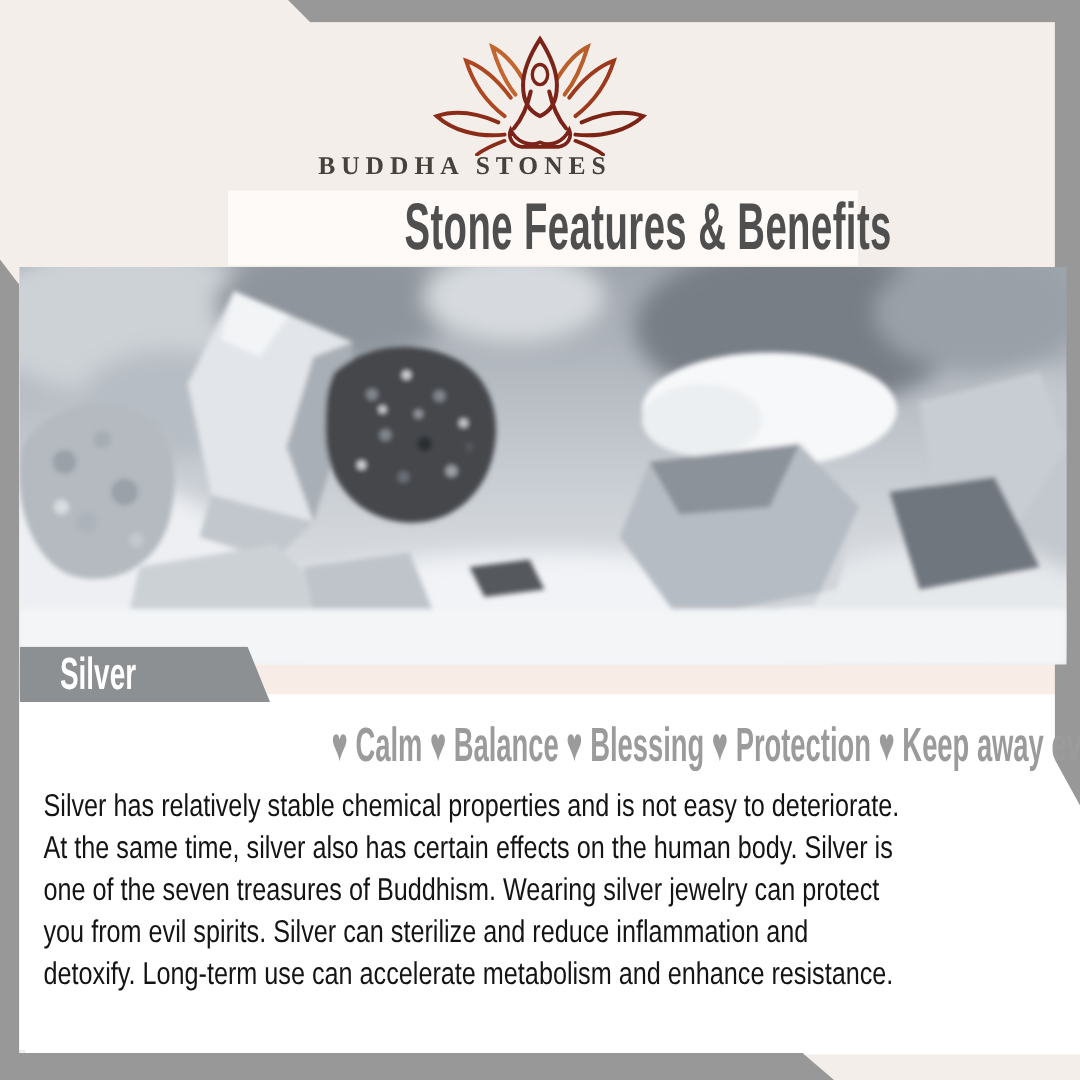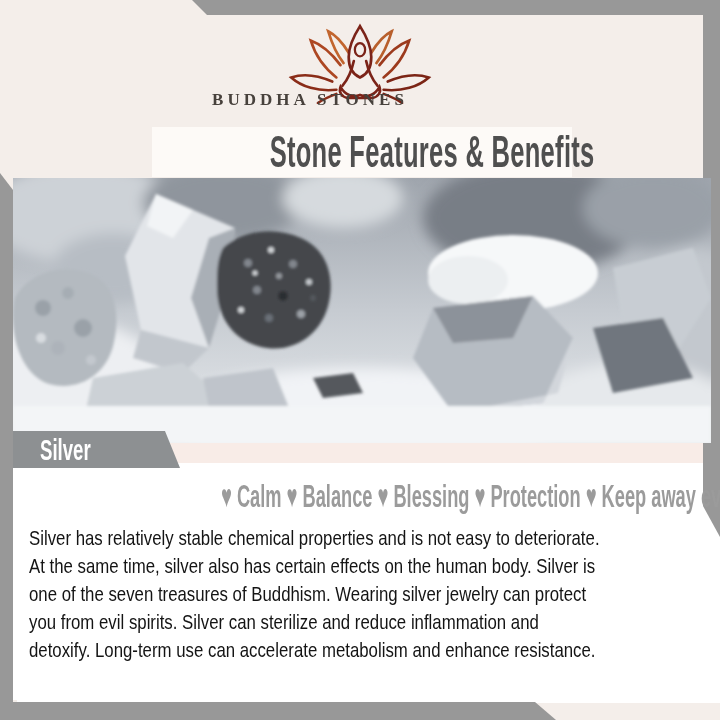--- a/index.html
+++ b/index.html
@@ -26,7 +26,7 @@
   
   .logo{position:absolute;left:283px;top:22px;width:154px;height:82px;z-index:2;}
   .brand-name{
-    position:absolute;left:0;top:90px;width:616px;text-align:center;z-index:2;
+    position:absolute;left:0;top:101px;width:616px;text-align:center;z-index:2;
     font-family:"Liberation Serif",serif;font-size:17px;font-weight:600;
     letter-spacing:4px;padding-left:4px;box-sizing:border-box;color:#47413c;
   }

